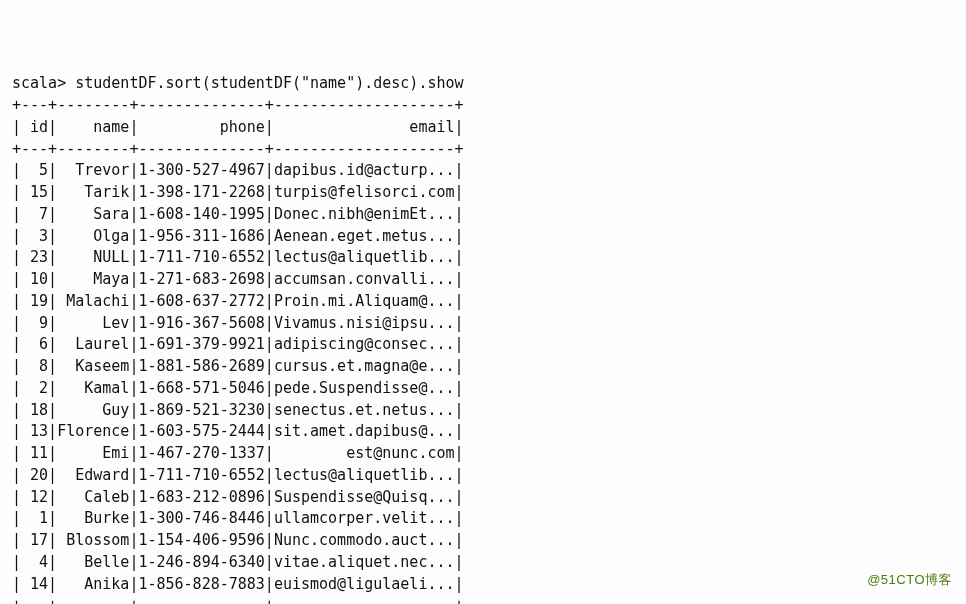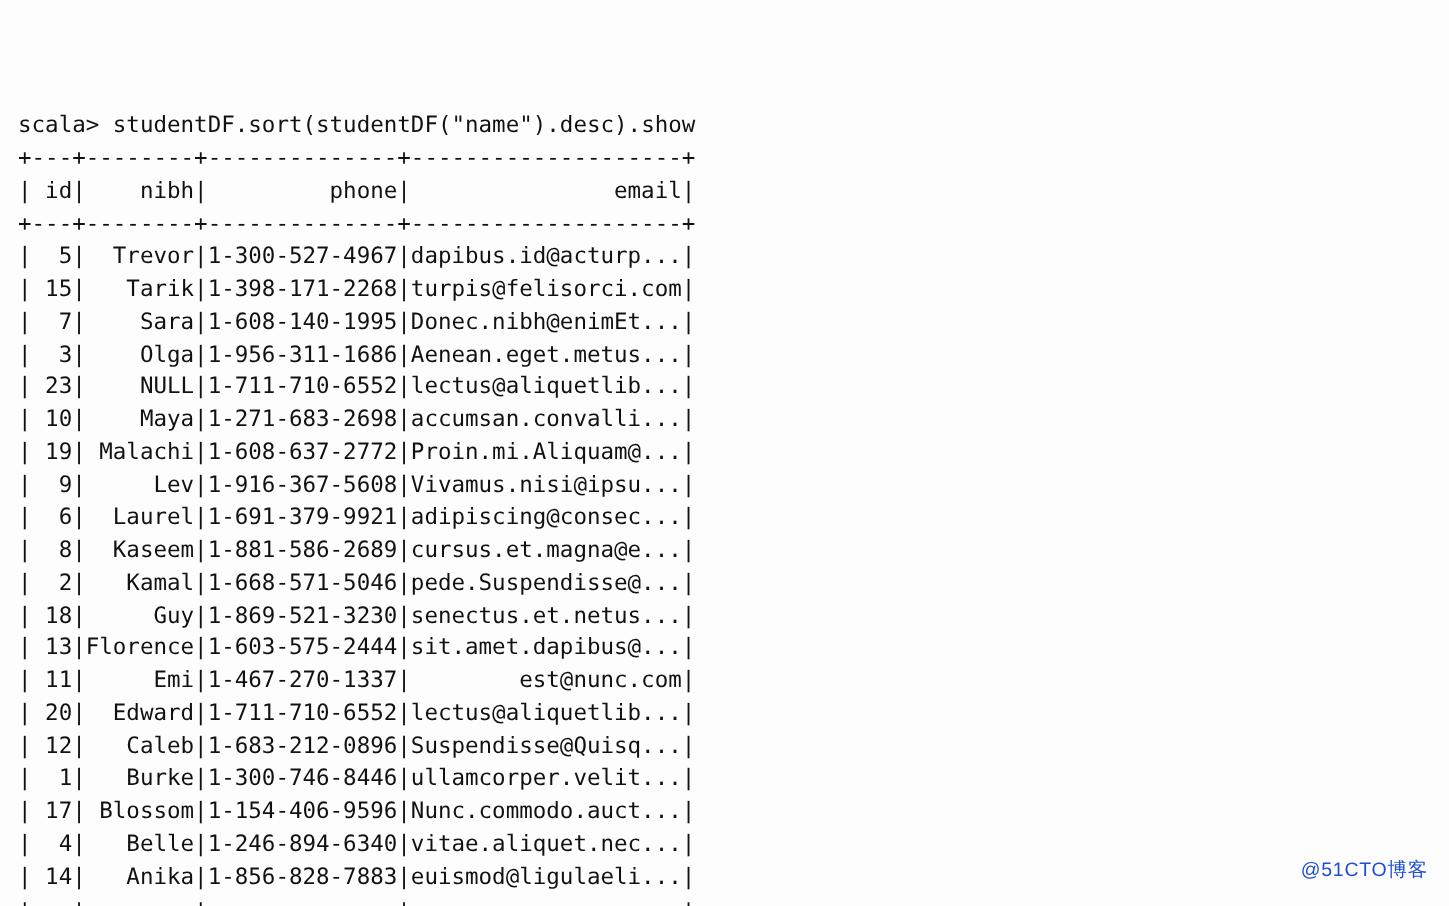--- a/index.html
+++ b/index.html
@@ -32,7 +32,7 @@
 
 <span>scala&gt; </span><span>studentDF.sort(studentDF("name").desc).show</span>
 <span>+---+--------+--------------+--------------------+</span>
-<span>| id|    nibh|         phone|               email|</span>
+<span>| id|    name|         phone|               email|</span>
 <span>+---+--------+--------------+--------------------+</span>
 <span>|  5|  Trevor|1-300-527-4967|dapibus.id@acturp...|
 | 15|   Tarik|1-398-171-2268|turpis@felisorci.com|

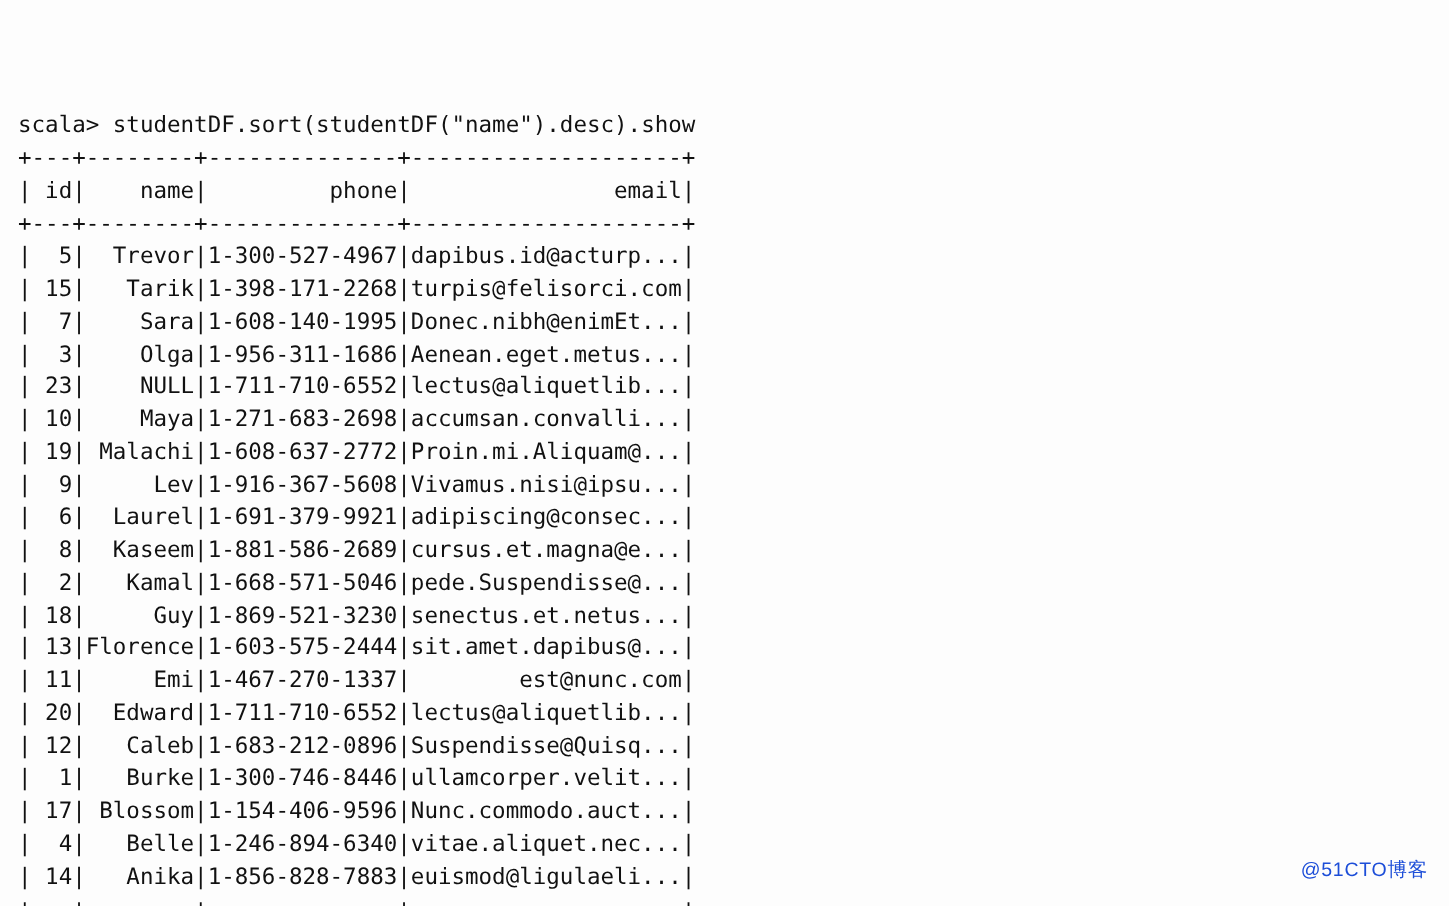--- a/index.html
+++ b/index.html
@@ -20,7 +20,7 @@
     position: absolute;
     right: 14px;
     bottom: 14px;
-    color: #1d4ed8;
+    color: #4d7c0f;
     font-family: Arial, sans-serif;
     font-size: 13px;
     letter-spacing: 0.5px;

